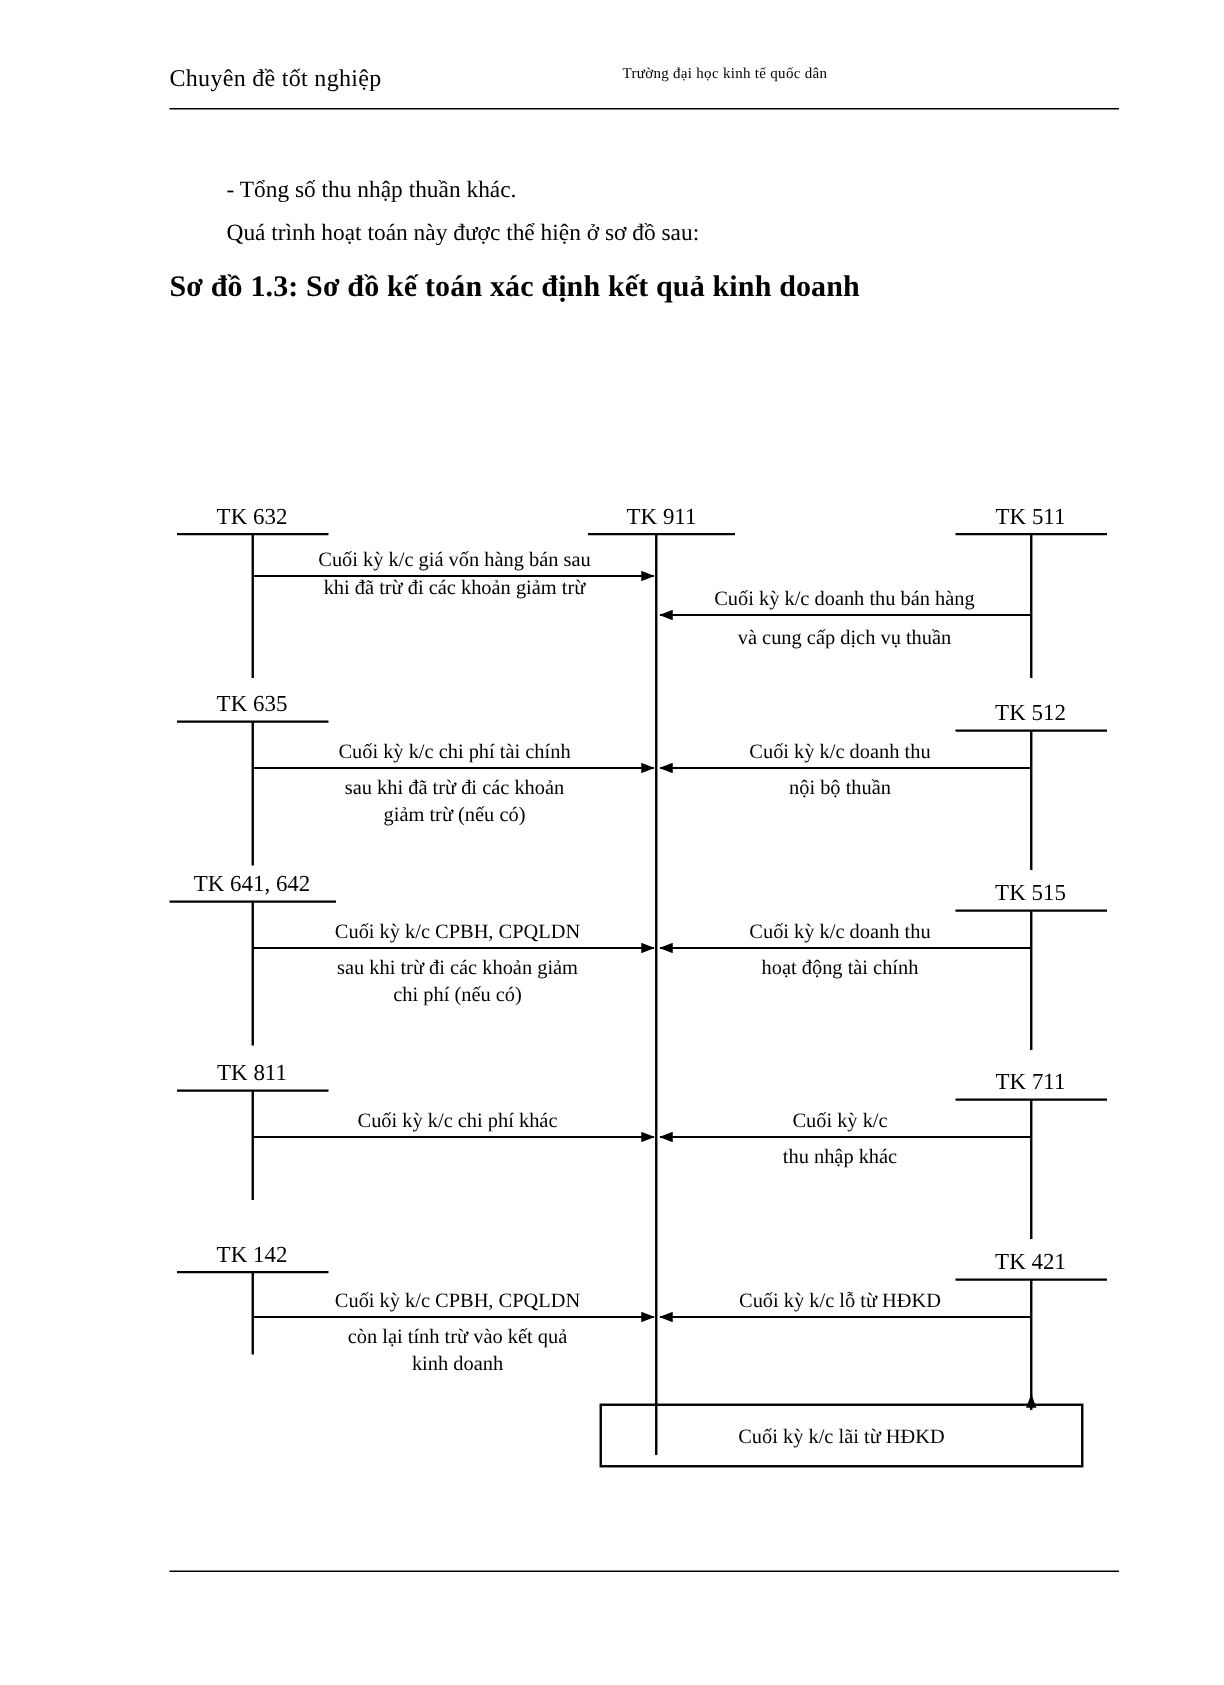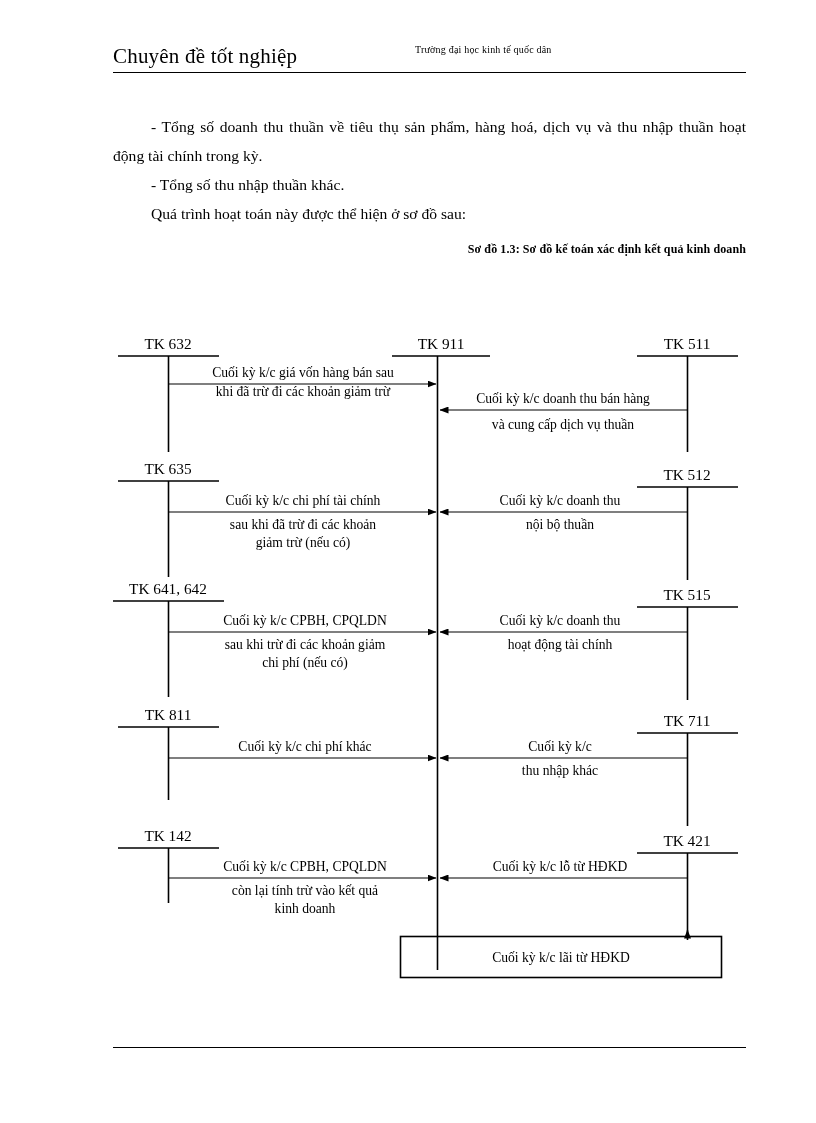--- a/index.html
+++ b/index.html
@@ -34,7 +34,7 @@
   .header-left {
     position: absolute;
     left: 0; top: 0;
-    font-size: 21px;
+    font-size: 16px;
     letter-spacing: .2px;
     white-space: nowrap;
   }

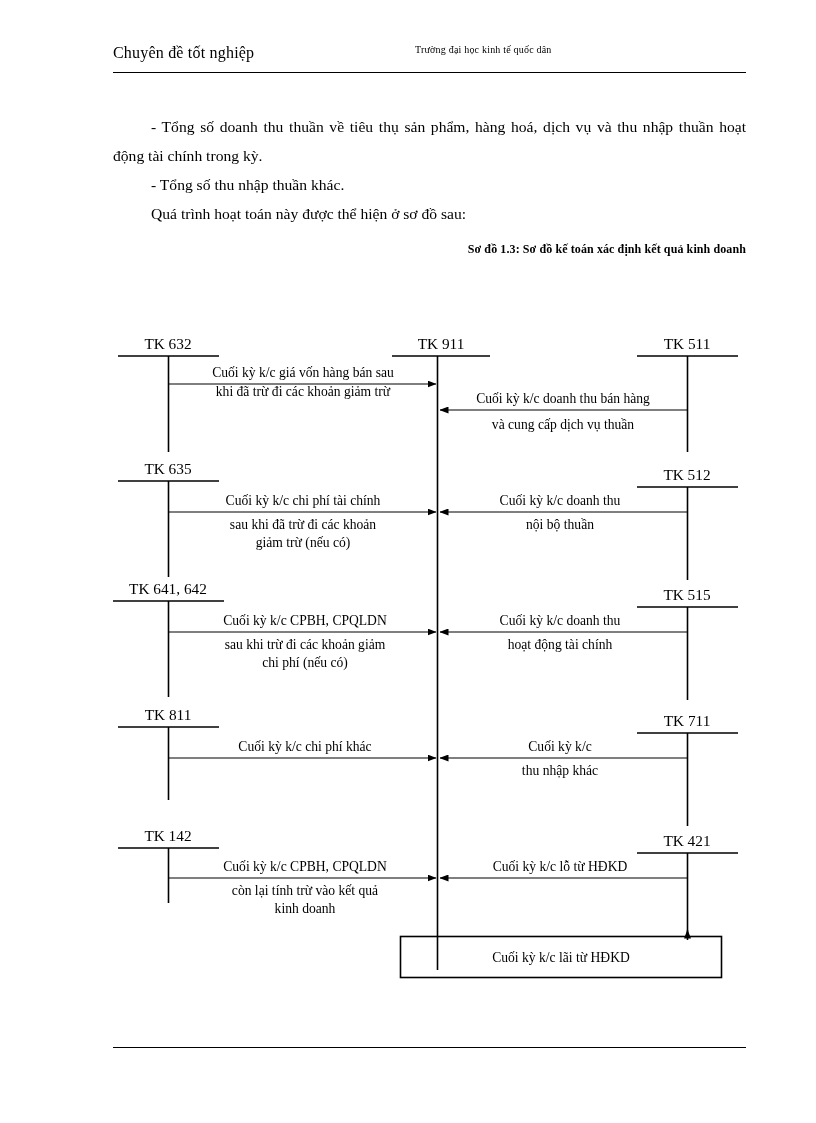--- a/index.html
+++ b/index.html
@@ -148,7 +148,6 @@
   <div class="header-rule"></div>
 
   <div class="body-text">
-    <p class="p-just">- Tổng số doanh thu thuần về tiêu thụ sản phẩm, hàng hoá, dịch vụ và thu nhập thuần hoạt động tài chính trong kỳ.</p>
     <p class="p-ind">- Tổng số thu nhập thuần khác.</p>
     <p class="p-ind">Quá trình hoạt toán này được thể hiện ở sơ đồ sau:</p>
     <p class="diagram-title">Sơ đồ 1.3: Sơ đồ kế toán xác định kết quả kinh doanh</p>

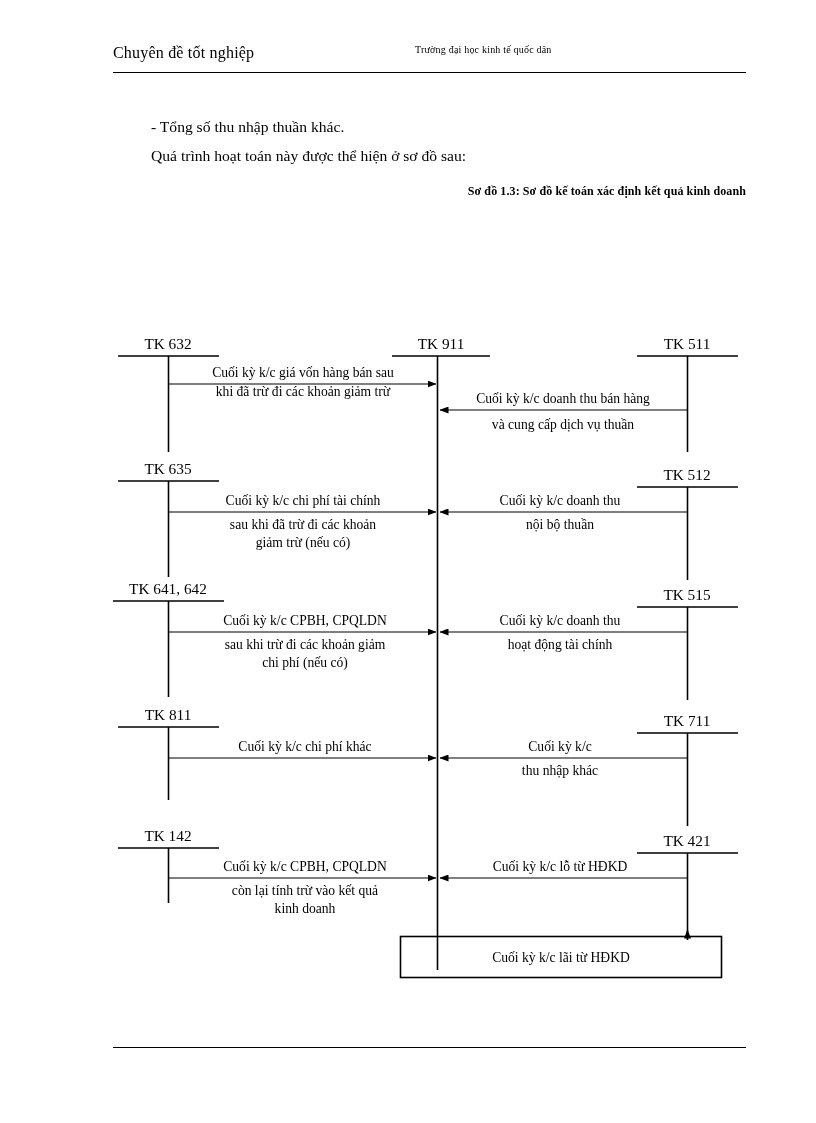--- a/index.html
+++ b/index.html
@@ -74,9 +74,9 @@
   }
   .diagram-title {
     margin: 7px 0 0 0;
-    text-align: right;
+    text-align: left;
     font-weight: bold;
-    font-size: 12px;
+    font-size: 20px;
     letter-spacing: .1px;
   }
 

